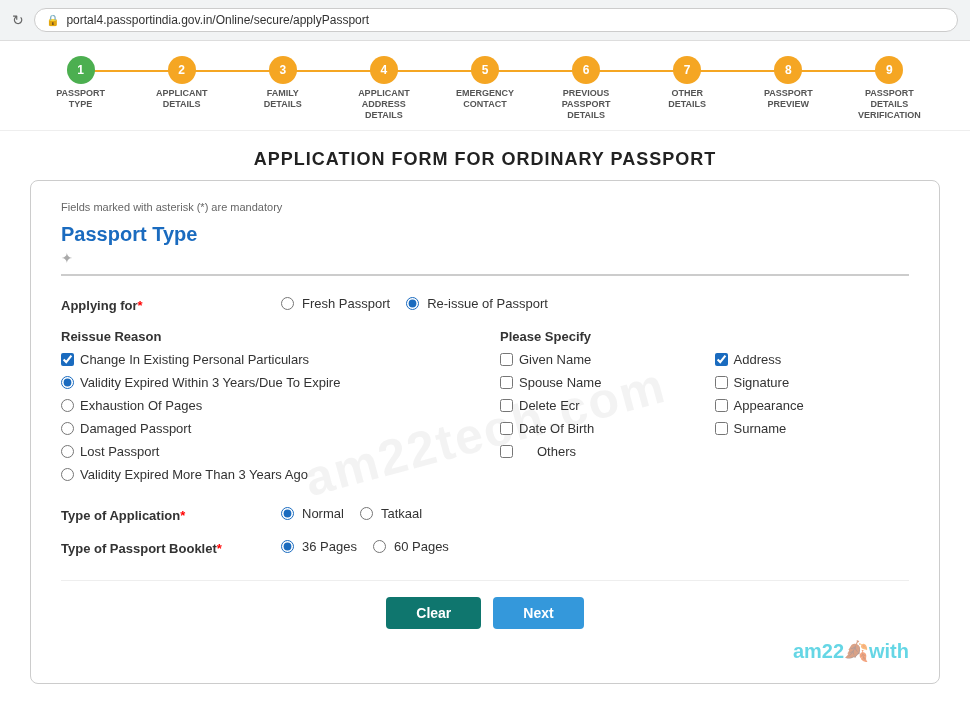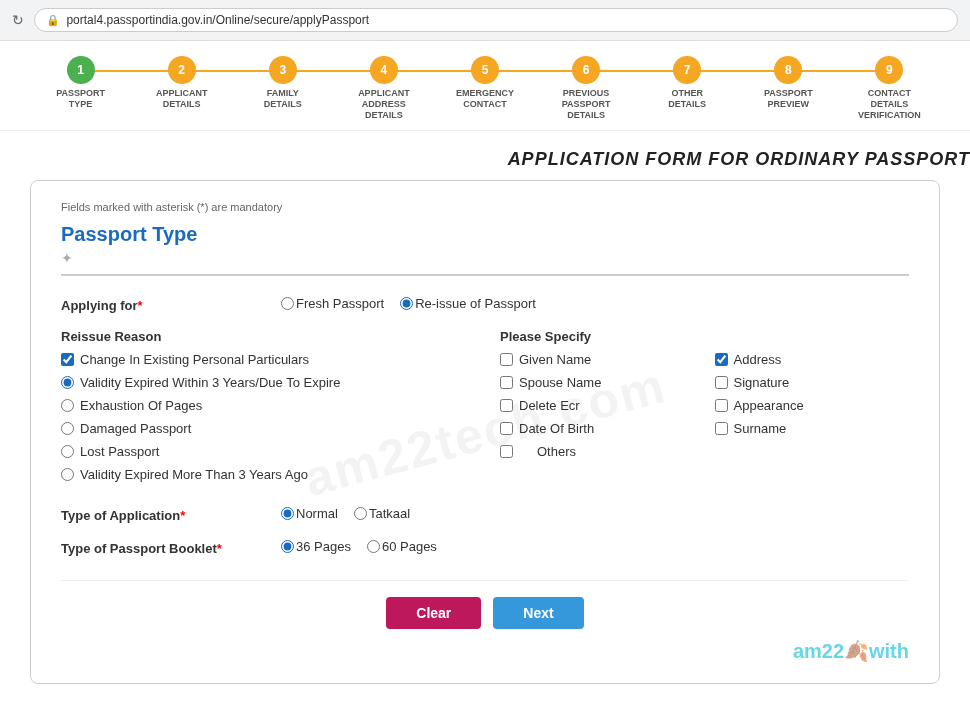--- a/index.html
+++ b/index.html
@@ -271,7 +271,7 @@
     </div>
     <div class="step">
       <div class="step-circle">9</div>
-      <div class="step-label">CONTACT DETAILS VERIFICATION</div>
+      <div class="step-label">PASSPORT DETAILS VERIFICATION</div>
     </div>
   </div>
 

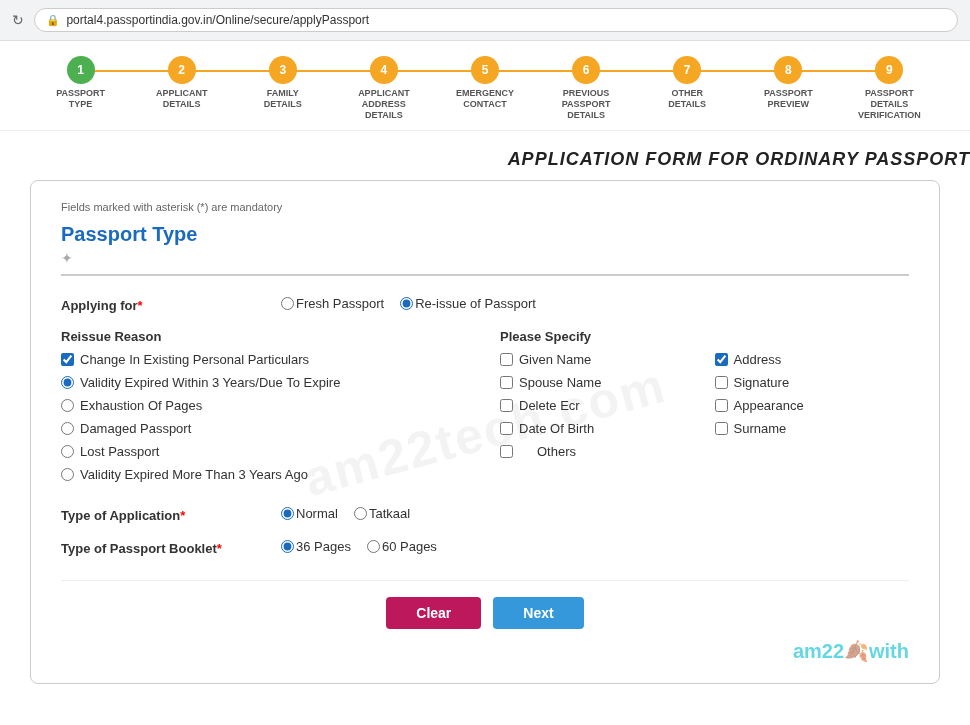--- a/index.html
+++ b/index.html
@@ -85,13 +85,12 @@
 
     
     .page-title {
-      text-align: right;
+      text-align: center;
       font-size: 18px;
       font-weight: bold;
       letter-spacing: 1px;
       padding: 18px 0 10px;
       color: #222;
-      font-style: italic;
     }
 
     

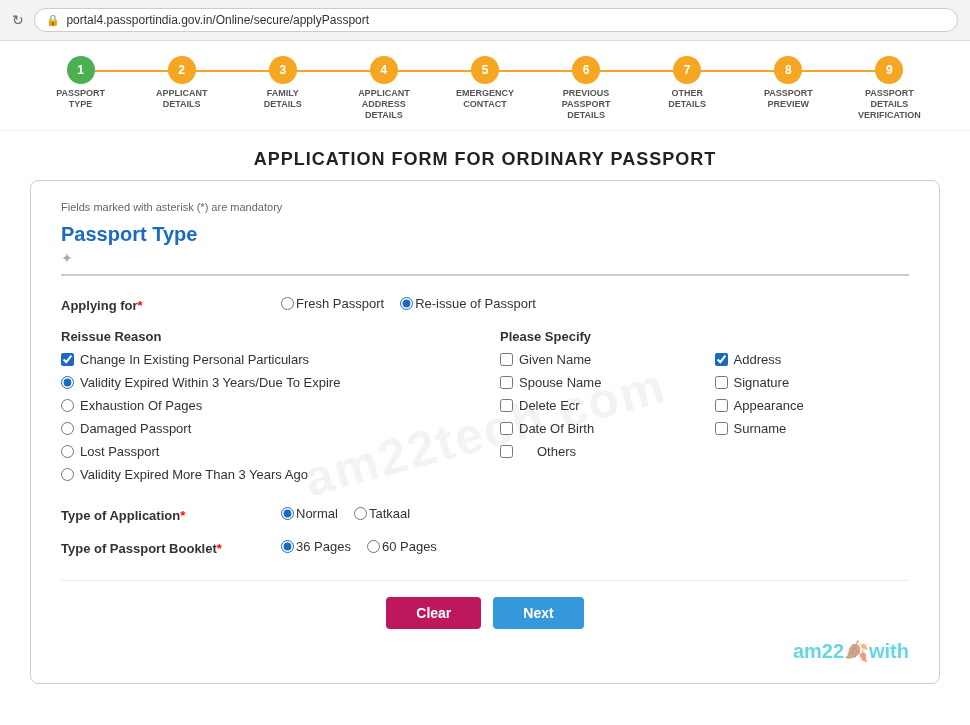--- a/index.html
+++ b/index.html
@@ -147,7 +147,7 @@
     .radio-item, .checkbox-item {
       display: flex;
       align-items: center;
-      gap: 2px;
+      gap: 8px;
       font-size: 13px;
     }
     input[type="radio"], input[type="checkbox"] {

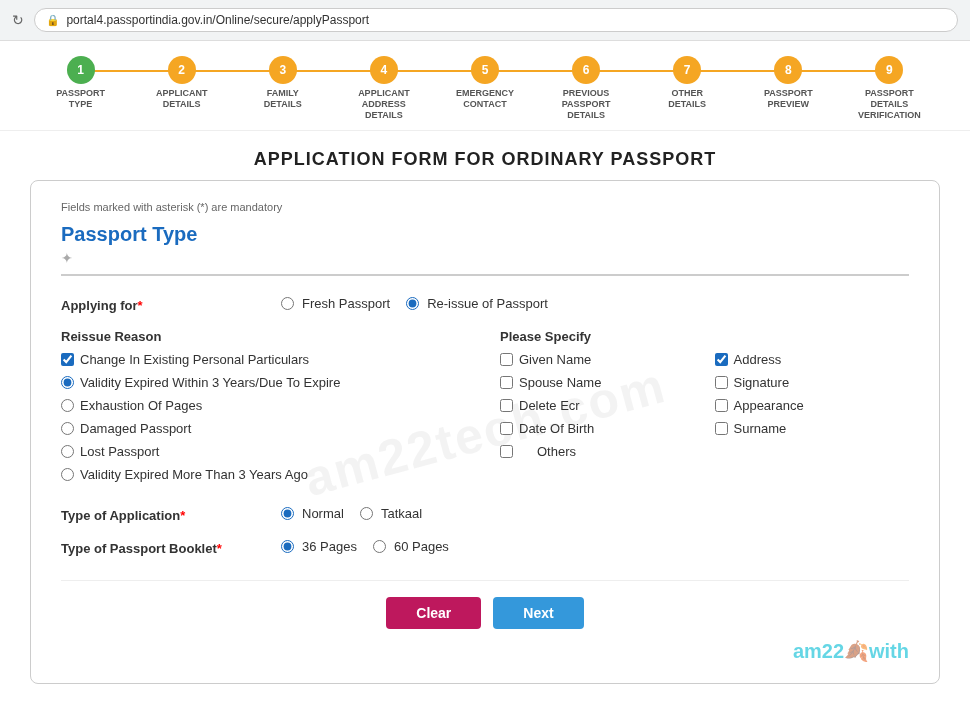--- a/index.html
+++ b/index.html
@@ -201,7 +201,7 @@
       cursor: pointer;
       font-weight: bold;
     }
-    .btn-clear { background: #be185d; color: white; }
+    .btn-clear { background: #0f766e; color: white; }
     .btn-next { background: #3498db; color: white; }
 
     .form-outer { position: relative; overflow: hidden; }

